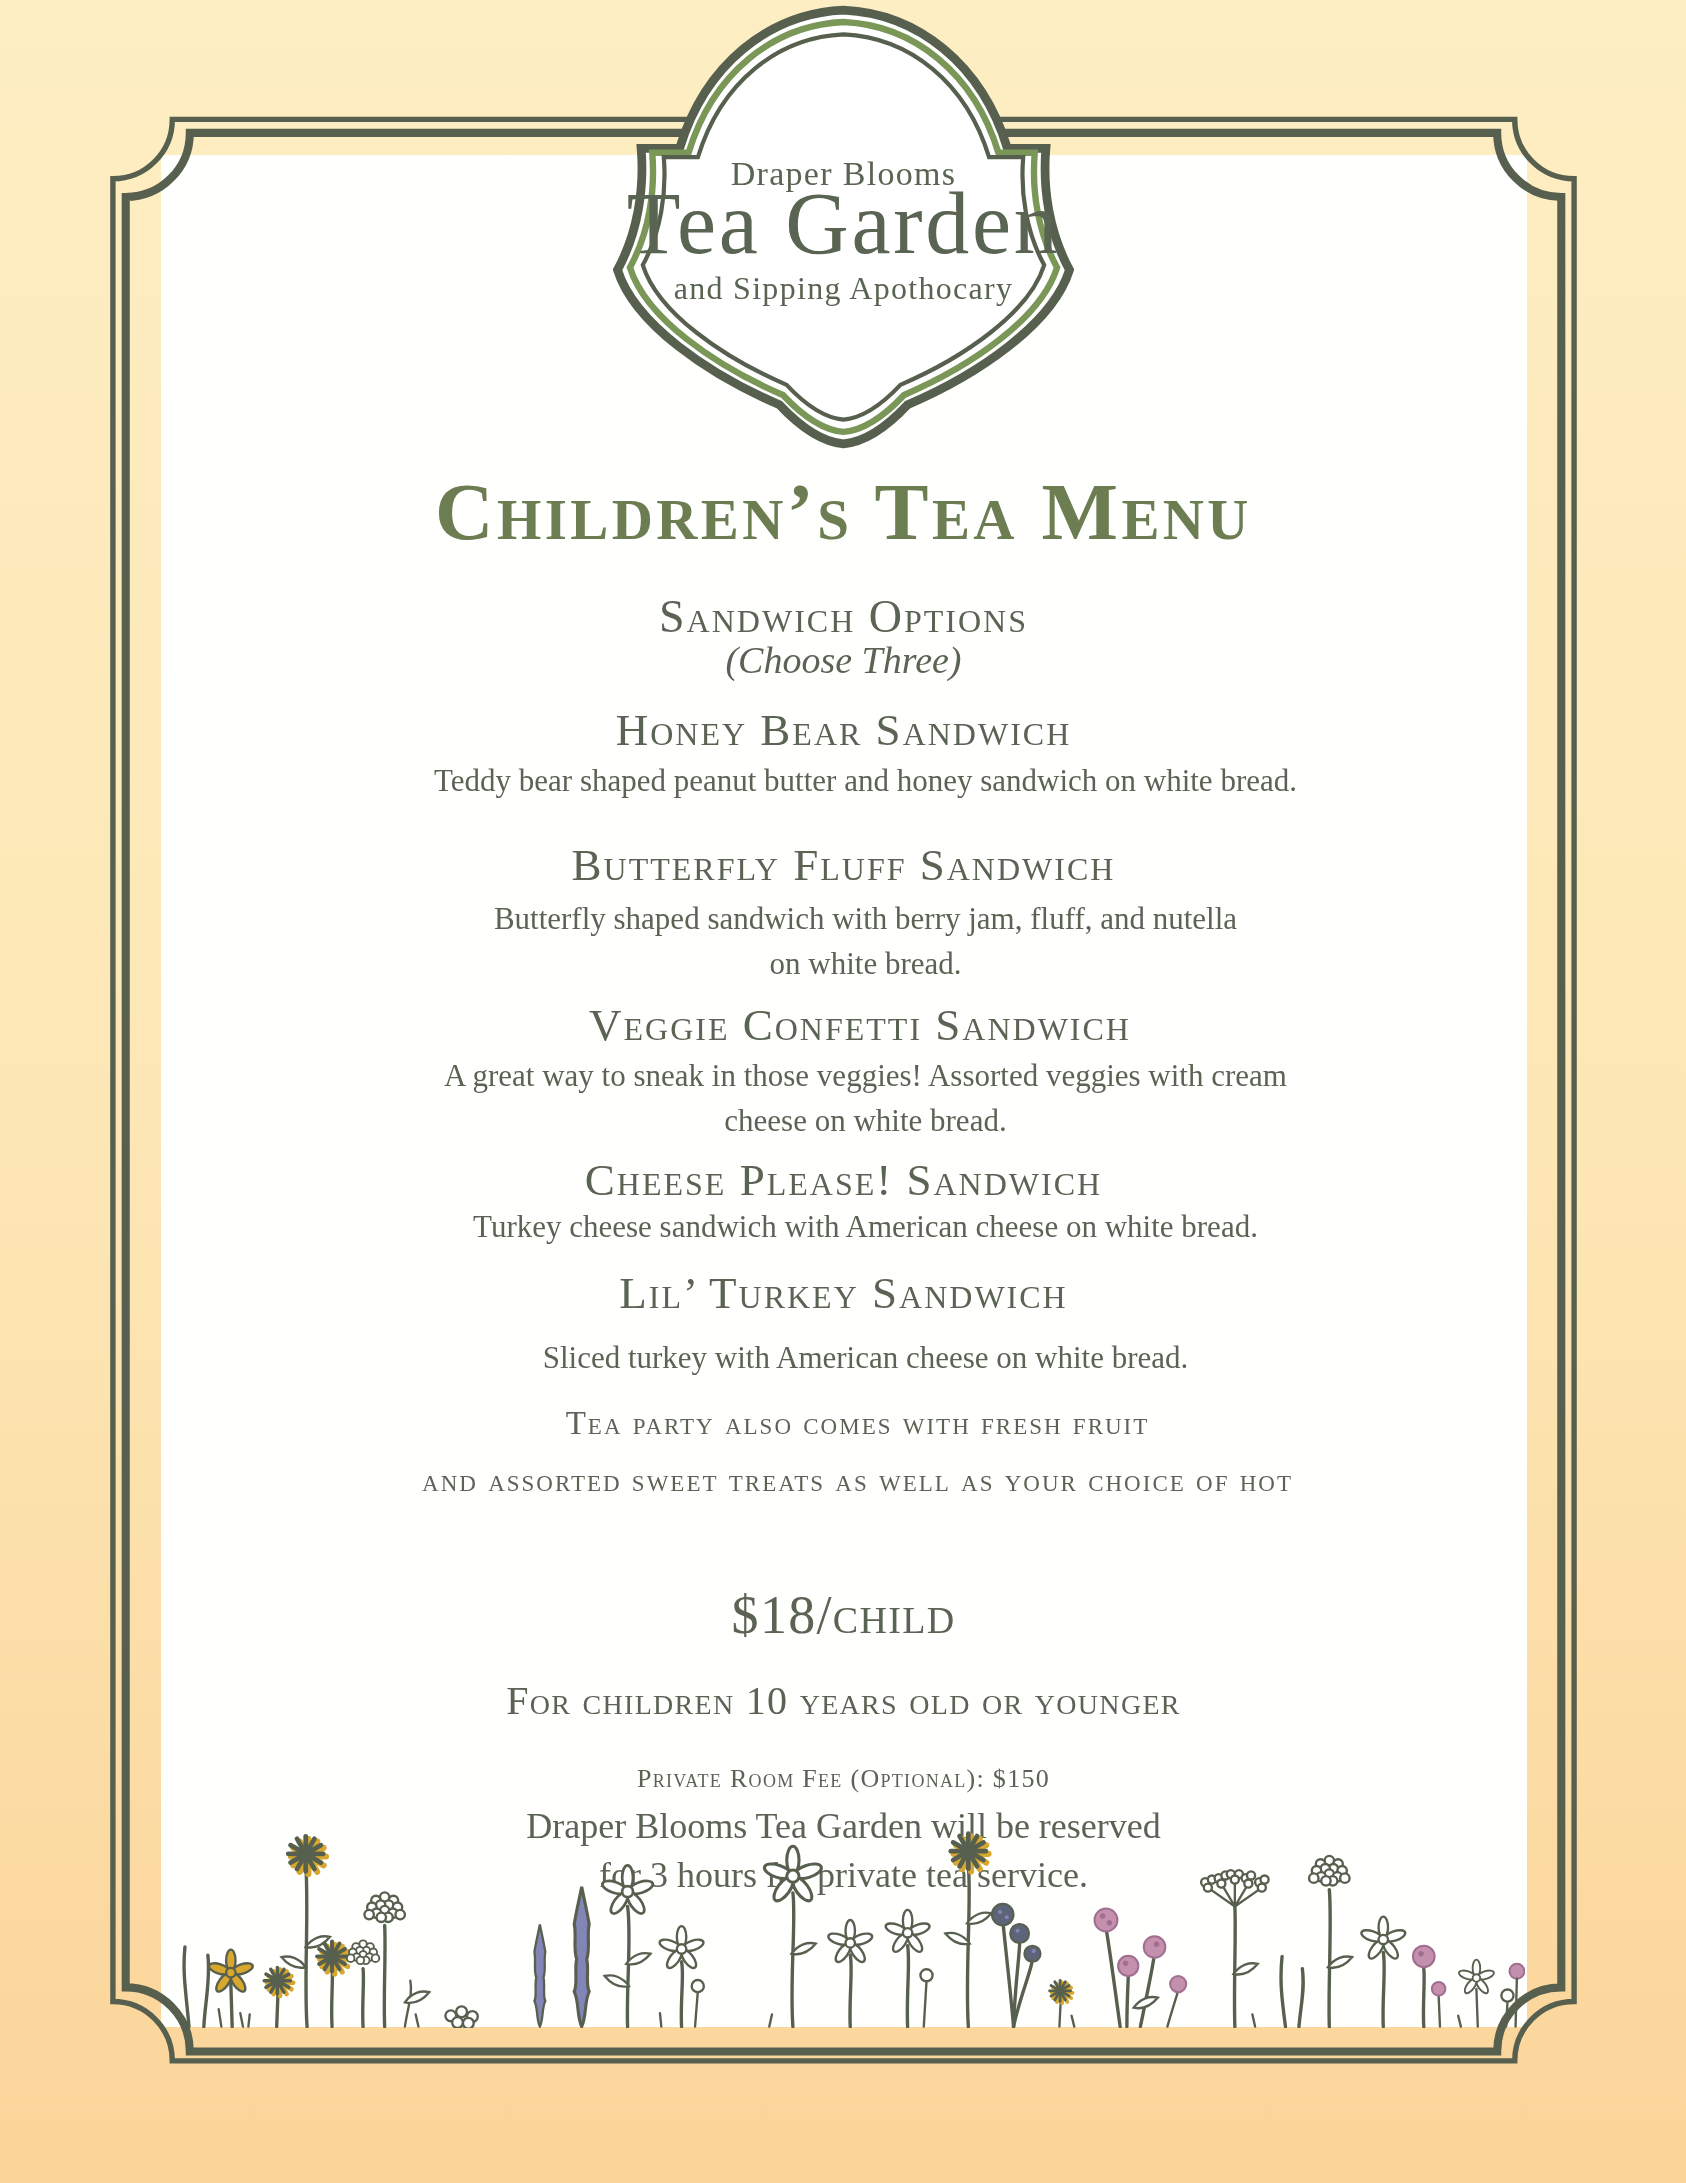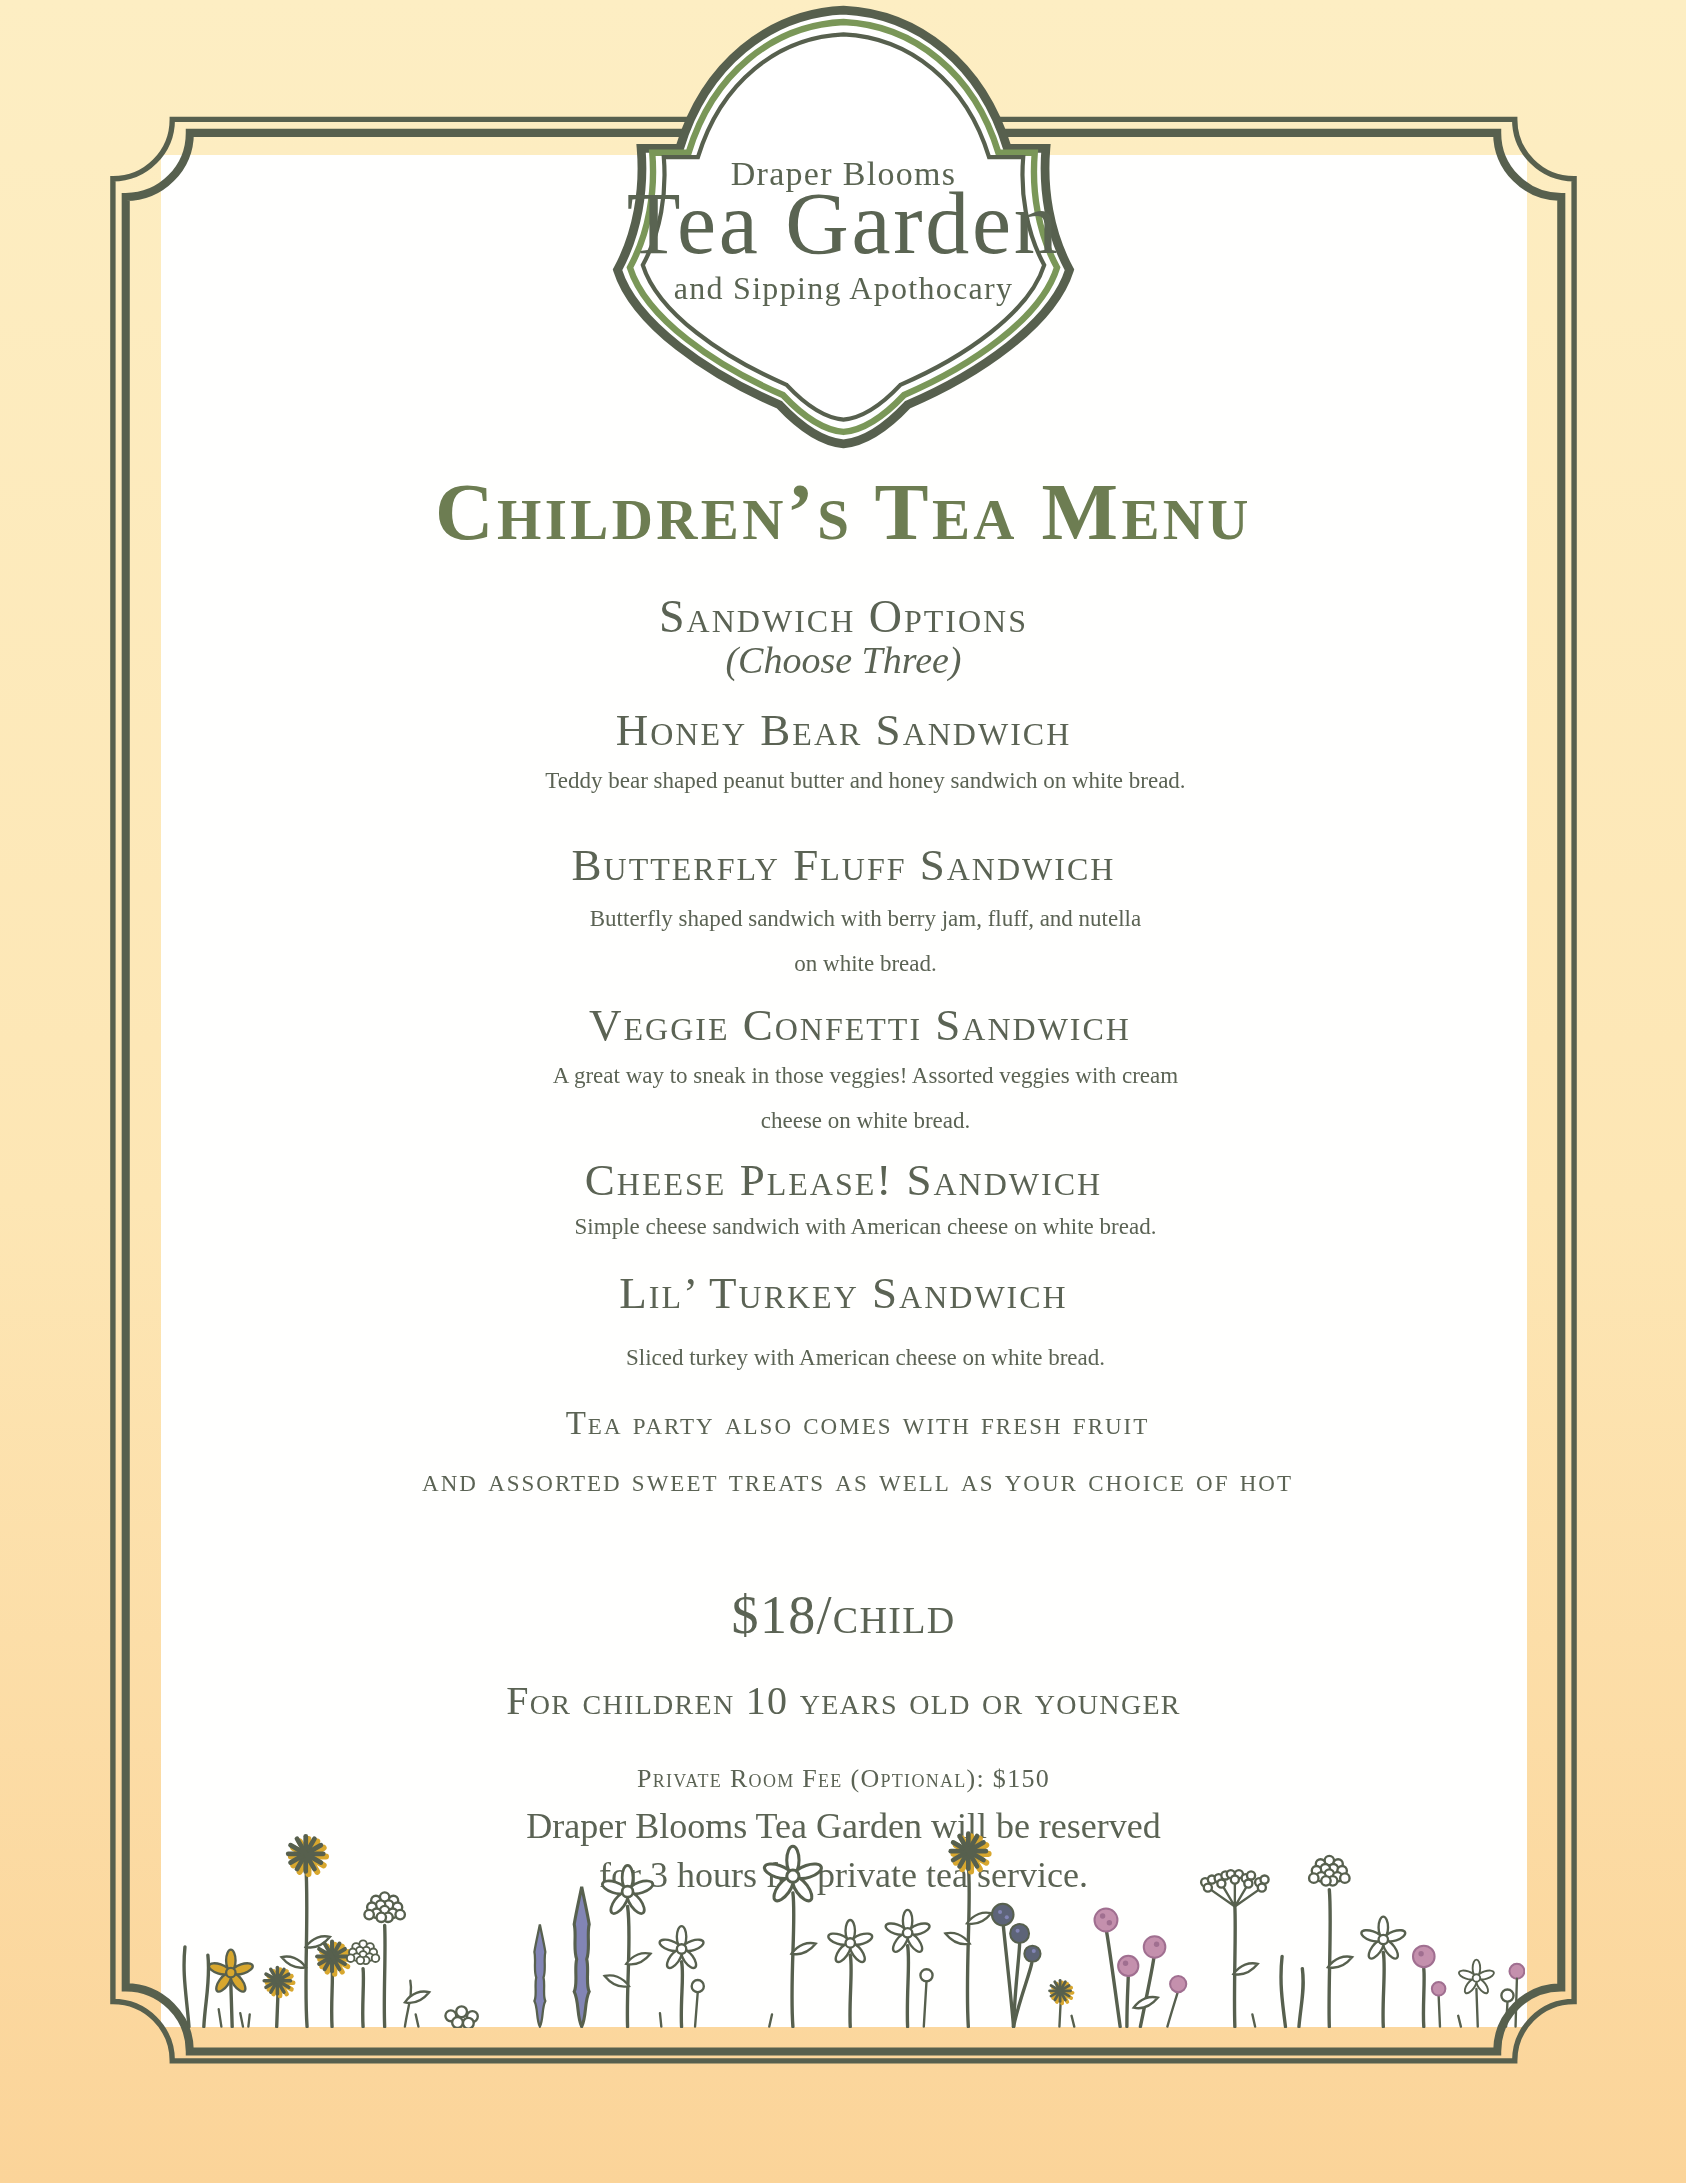--- a/index.html
+++ b/index.html
@@ -43,7 +43,7 @@
   .section-head{top:594px;font-size:46px;line-height:46px;letter-spacing:2px;}
   .section-note{top:641px;font-size:38px;line-height:38px;font-style:italic;}
   .item-name{font-size:45px;line-height:45px;letter-spacing:2px;}
-  .item-desc{font-size:23px;line-height:45px;margin-left:44px;}
+  .item-desc{font-size:31px;line-height:45px;margin-left:44px;}
   .i0n{top:708px;} .i0d{top:758px;}
   .i1n{top:843px;} .i1d{top:896px;}
   .i2n{top:1003px;padding-left:33px;} .i2d{top:1053px;}

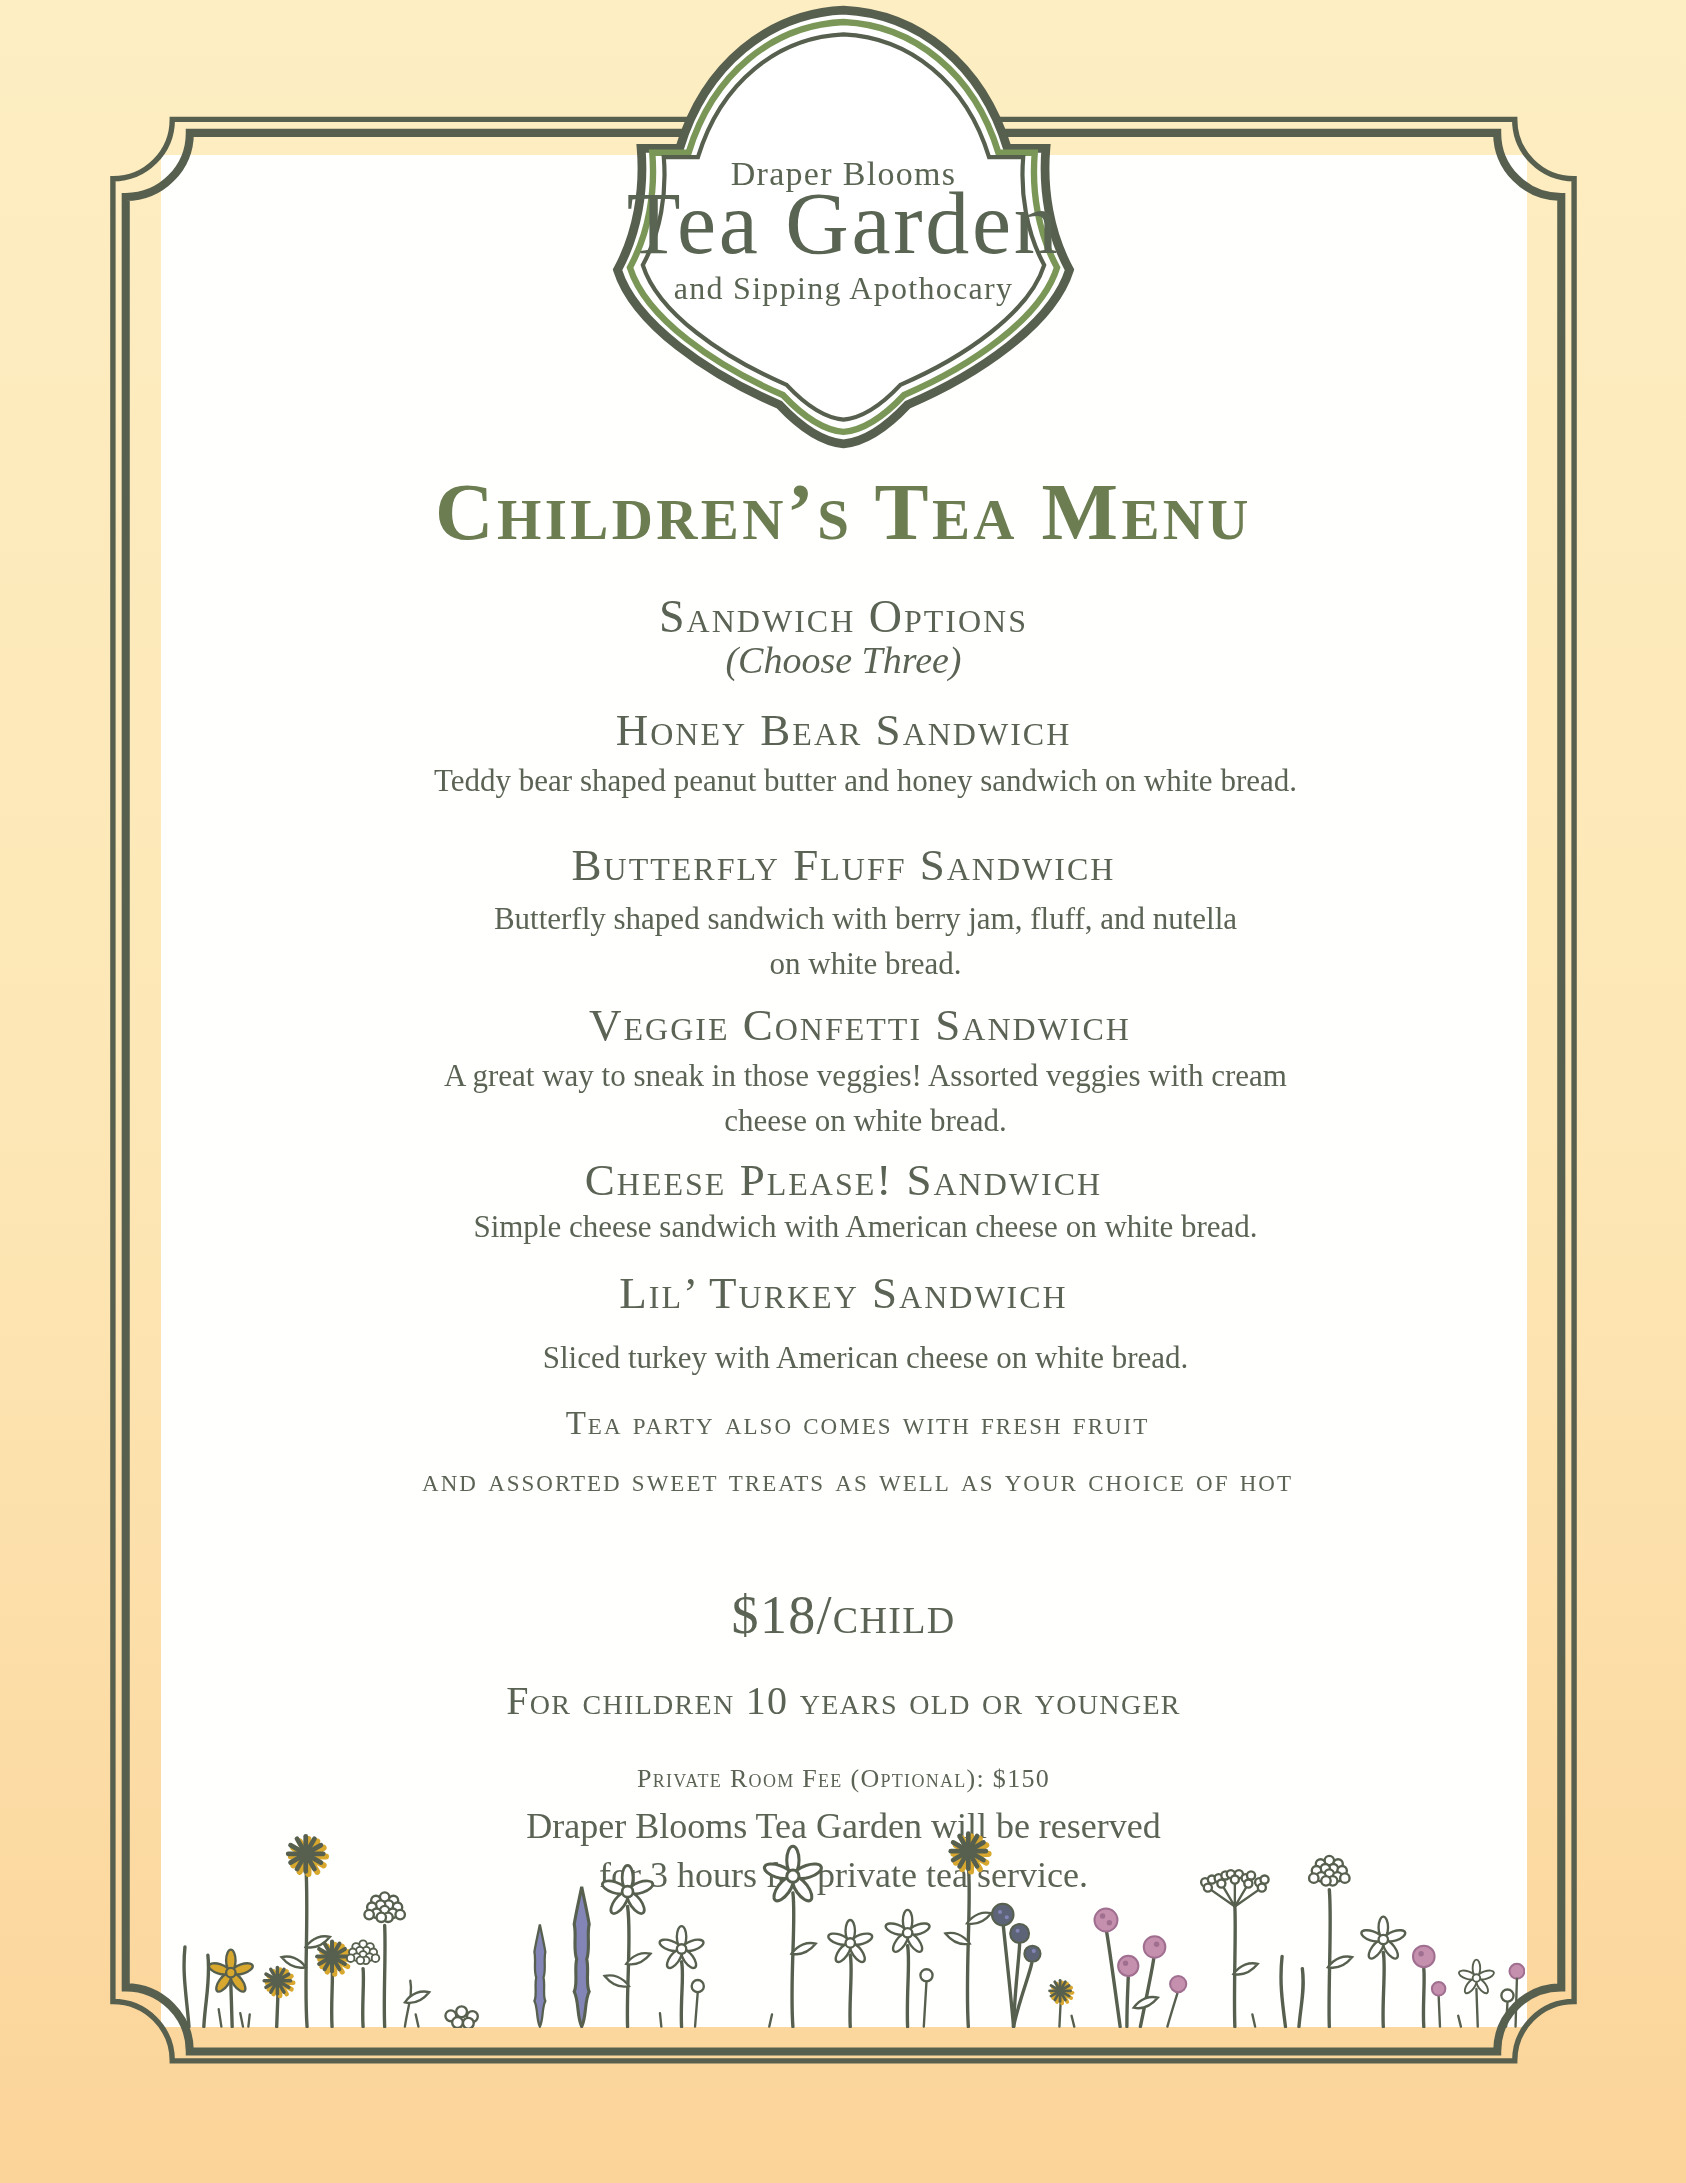--- a/index.html
+++ b/index.html
@@ -116,7 +116,7 @@
 
 <div class="t sc item-name i3n">Cheese Please! Sandwich</div>
 <div class="t item-desc i3d">
-  <div>Simple cheese sandwich with American cheese on white bread.</div>
+  <div>Turkey cheese sandwich with American cheese on white bread.</div>
 </div>
 
 <div class="t sc item-name i4n">Lil’ Turkey Sandwich</div>

